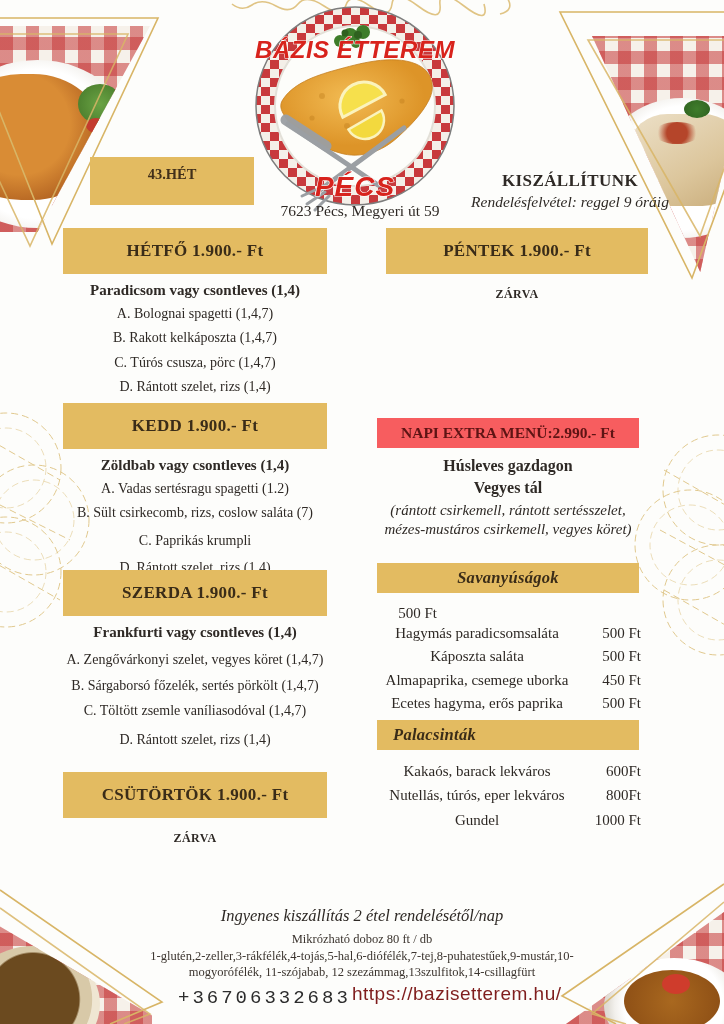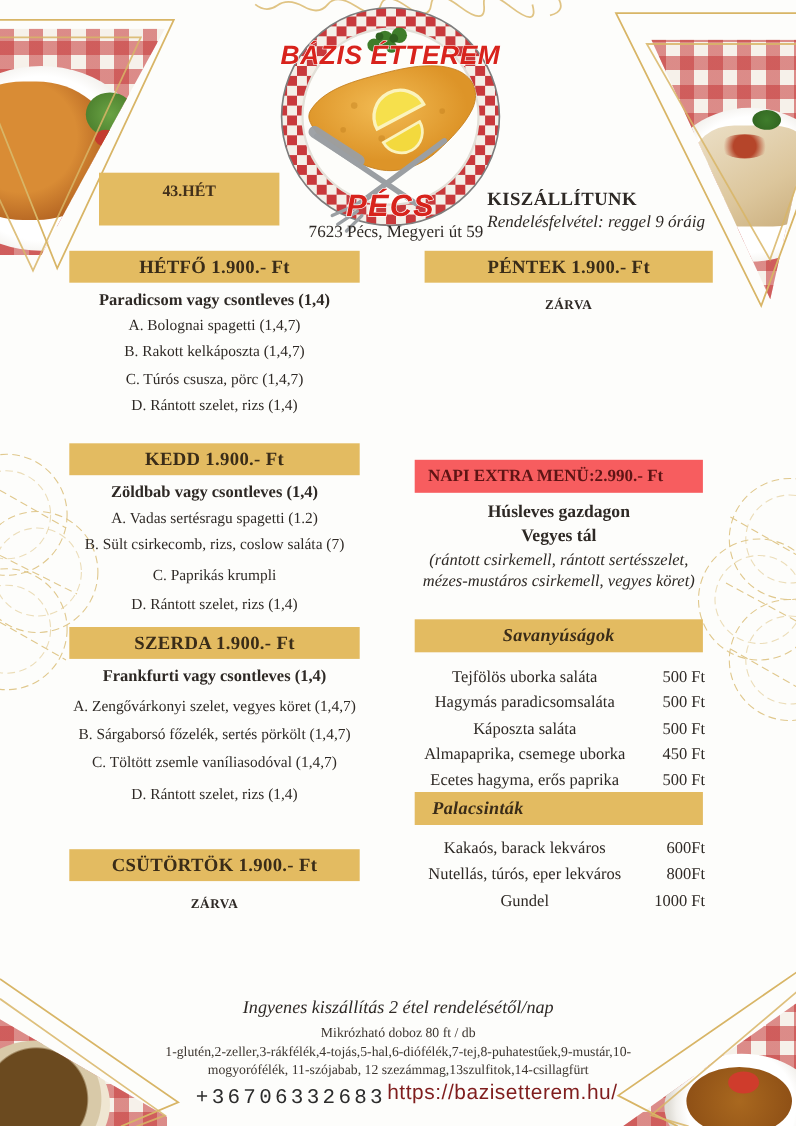--- a/index.html
+++ b/index.html
@@ -33,7 +33,7 @@
         color:#42301a;line-height:1.35;padding-top:8px;}
   .addr{position:absolute;left:228px;top:202px;width:264px;text-align:center;
         font-size:15.5px;z-index:5;}
-  .deliv{position:absolute;left:443px;top:171px;width:254px;z-index:5;}
+  .deliv{position:absolute;left:443px;top:171px;width:254px;text-align:center;z-index:5;}
   .deliv .t1{font-weight:700;font-size:17px;letter-spacing:.4px;}
   .deliv .t2{font-style:italic;font-size:15.5px;margin-top:2px;}
   .logo{position:absolute;left:252px;top:6px;z-index:4;}

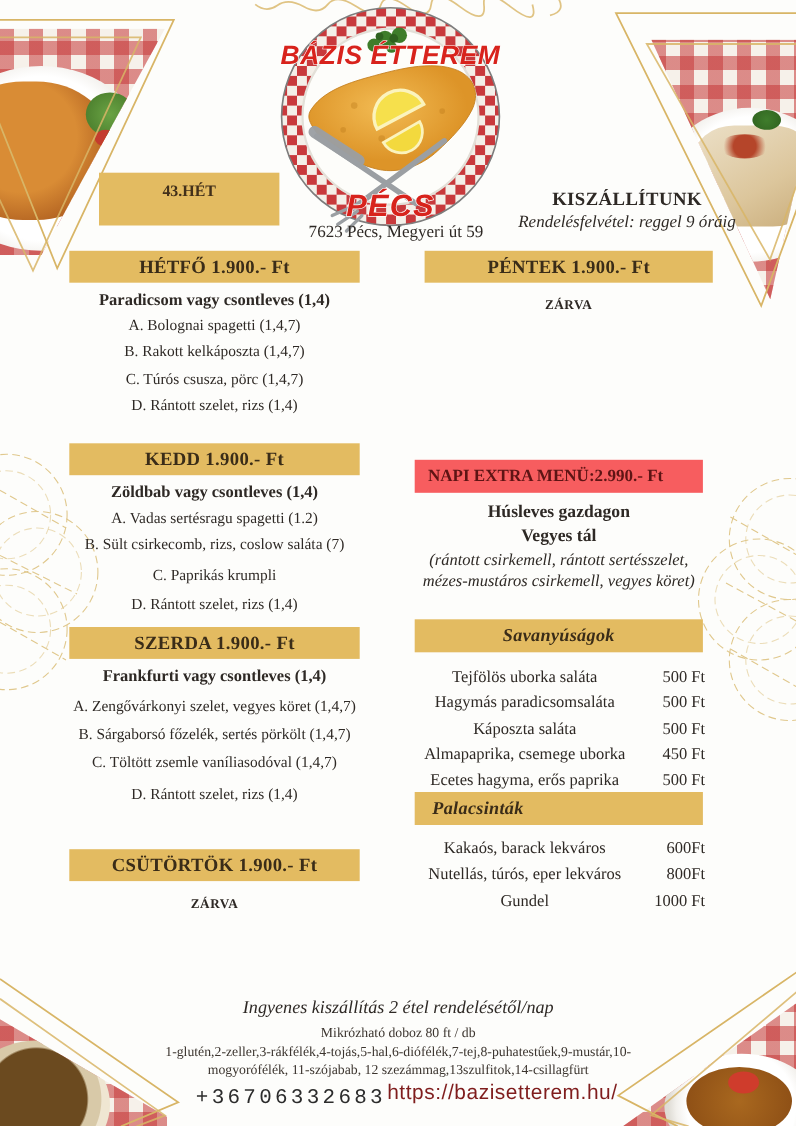--- a/index.html
+++ b/index.html
@@ -21,7 +21,7 @@
           font-size:17px;letter-spacing:.3px;}
   
   .day{position:absolute;left:57px;width:276px;text-align:center;z-index:5;}
-  .day .banner{width:264px;height:29px;margin:0 auto;}
+  .day .banner{width:264px;height:46px;margin:0 auto;}
   .col-r{left:380px;width:274px;}
   .col-r .banner{width:262px;}
   .soup{font-weight:700;font-size:15px;margin-top:6px;line-height:1.4;}

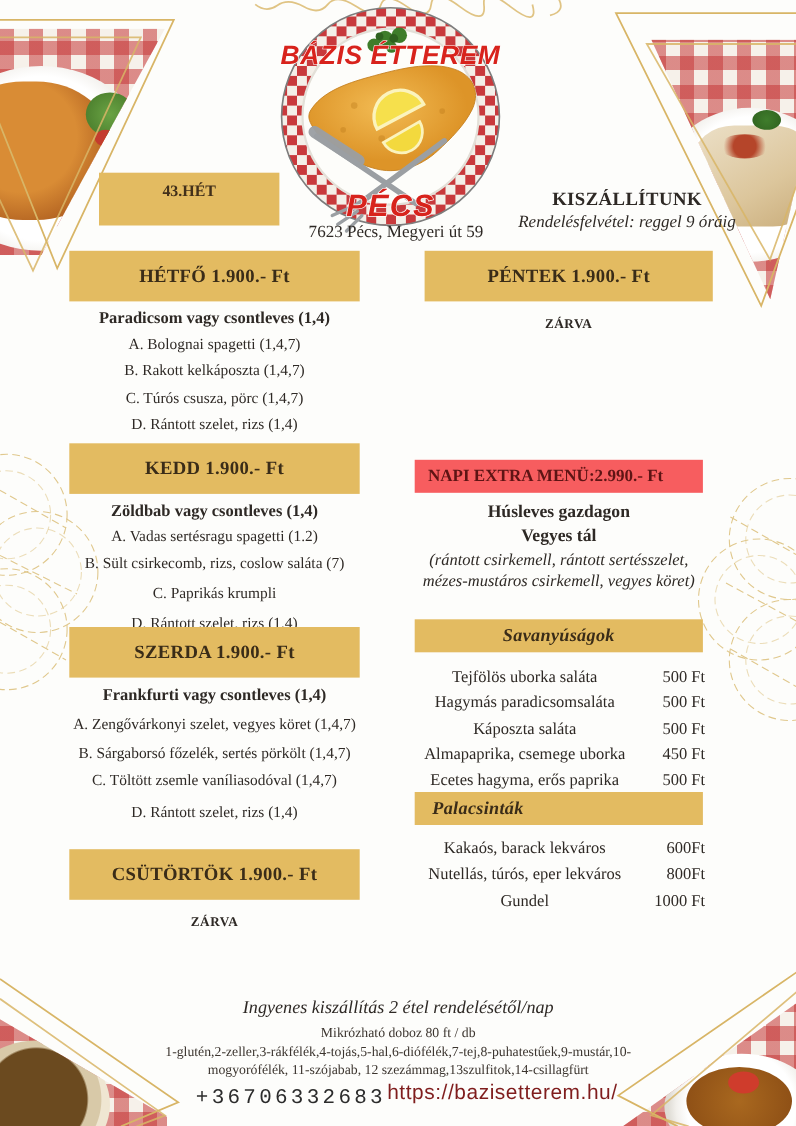--- a/index.html
+++ b/index.html
@@ -40,7 +40,7 @@
   
   .extra-banner{position:absolute;left:377px;top:418px;width:238px;height:30px;z-index:5;
         background:var(--red,#f75d5f);color:var(--redtext,#5e1414);font-weight:700;font-size:15.5px;
-        display:flex;align-items:center;justify-content:flex-start;padding:0 12px;}
+        display:flex;align-items:center;justify-content:center;padding:0 12px;}
   .extra-body{position:absolute;left:371px;top:453px;width:274px;text-align:center;z-index:5;}
   .extra-body .b{font-weight:700;font-size:16px;line-height:1.2;margin-top:3px;}
   .extra-desc{font-style:italic;font-size:15px;width:252px;margin:4px auto 0;line-height:1.27;}

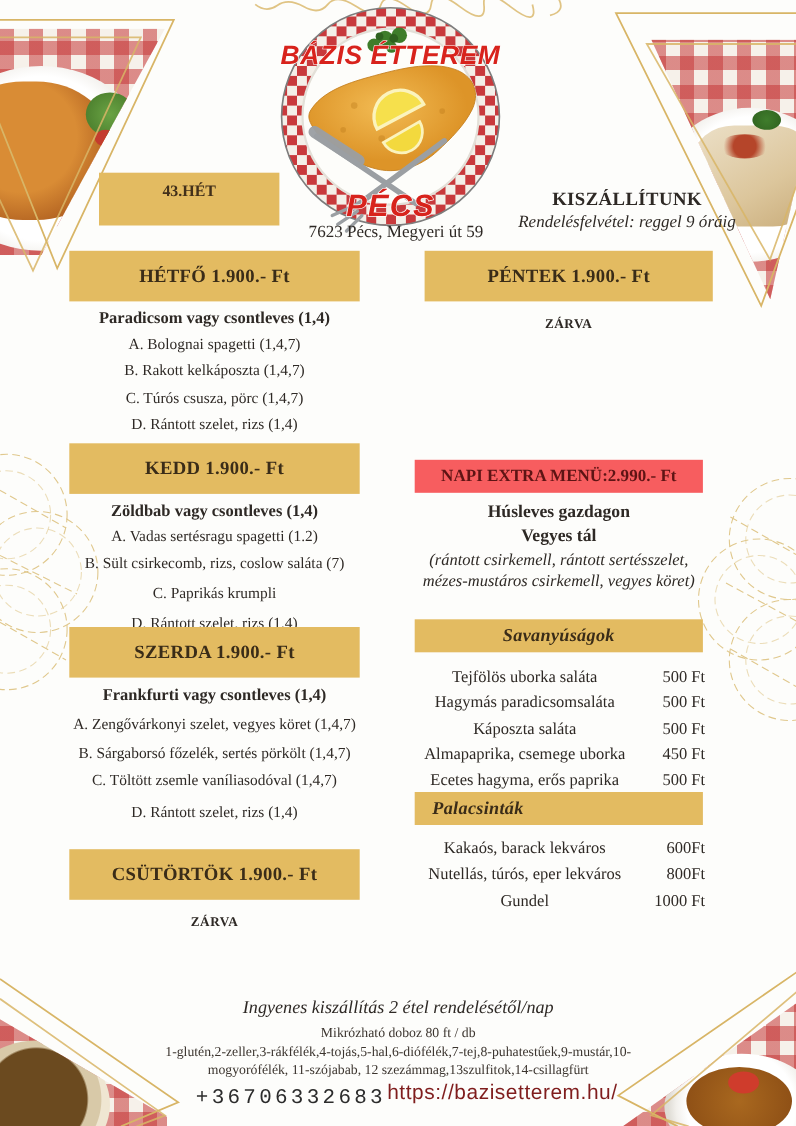--- a/index.html
+++ b/index.html
@@ -245,7 +245,6 @@
     <div class="banner" style="width:262px;height:30px;margin:0 auto;">Savanyúságok</div>
     <div class="rows">
       <div class="row">
-        <span class="n">Tejfölös uborka saláta</span>
         <span class="p">500 Ft</span>
       </div>
       <div class="row">

